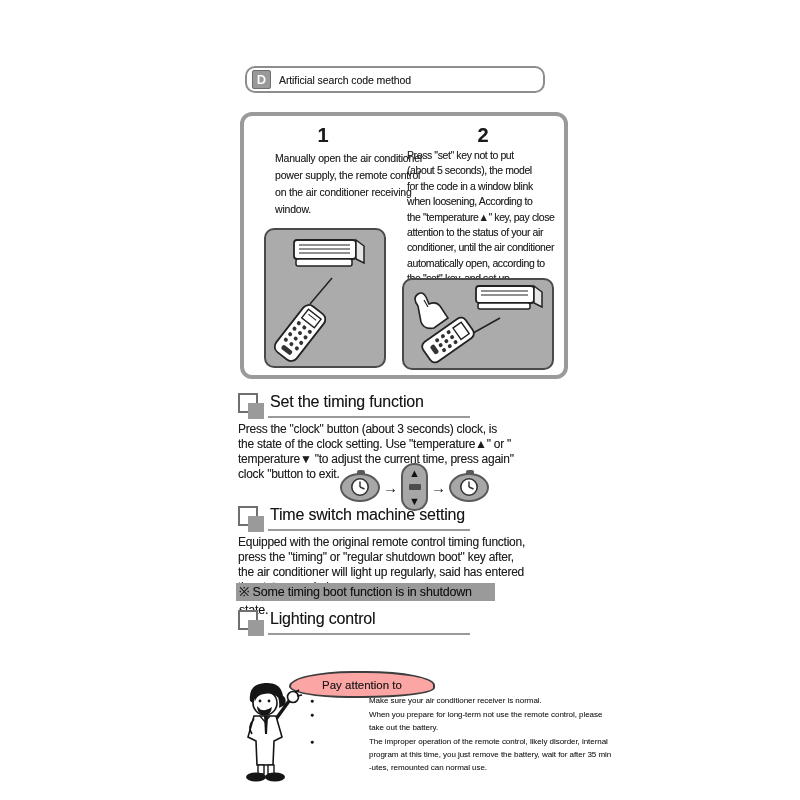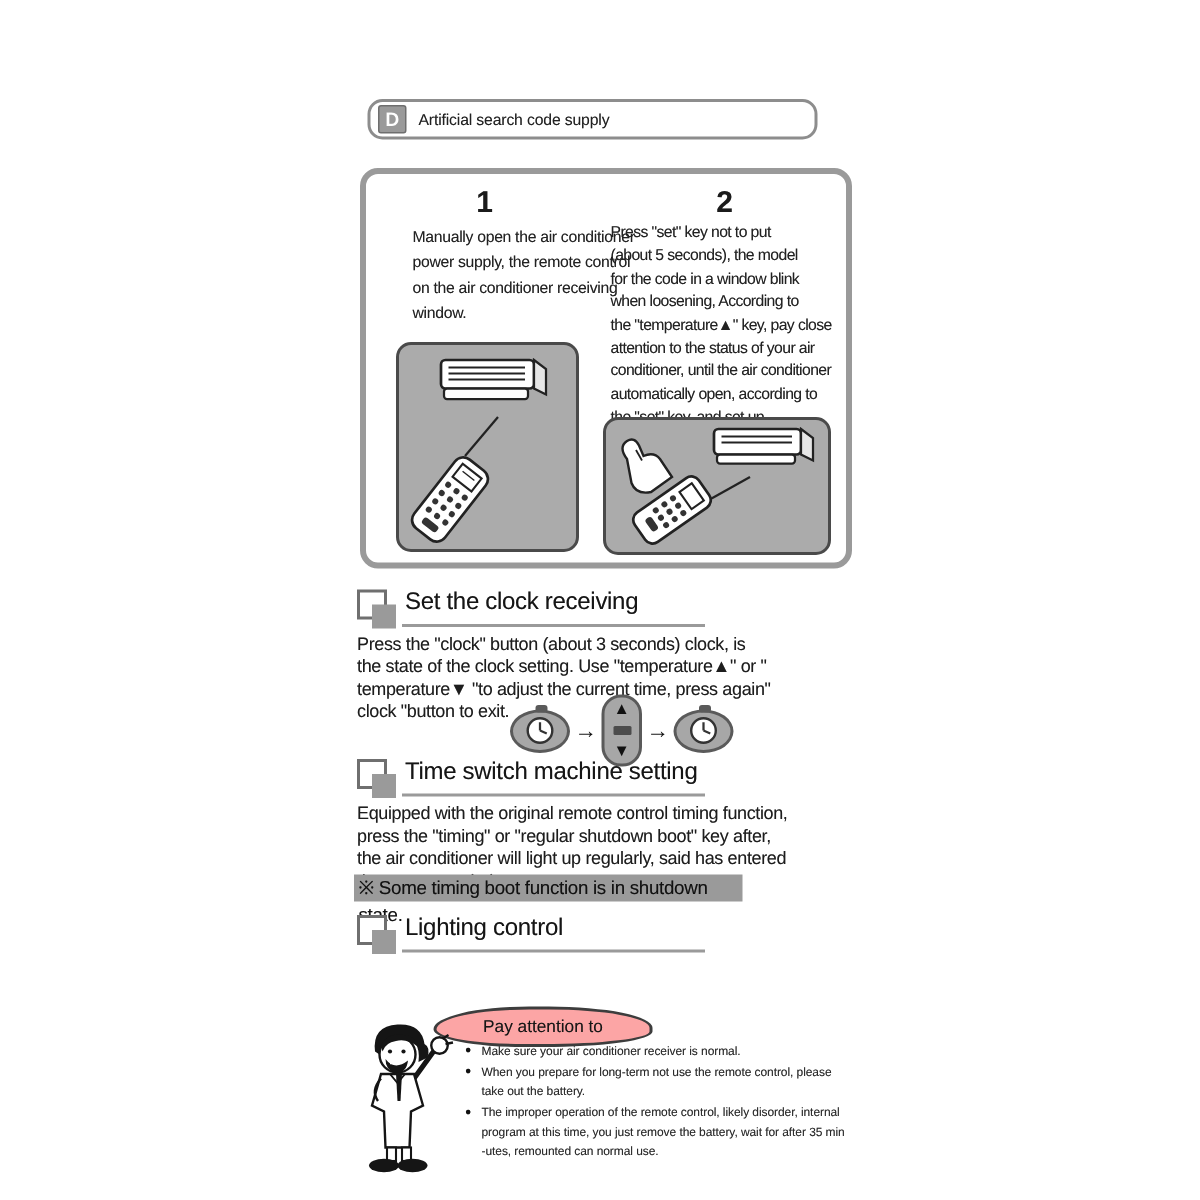--- a/index.html
+++ b/index.html
@@ -85,7 +85,7 @@
 
   <div class="header-pill">
     <span class="d-badge">D</span>
-    <span class="header-label">Artificial search code supply</span>
+    <span class="header-label">Artificial search code method</span>
   </div>
 
   <div class="main-box">

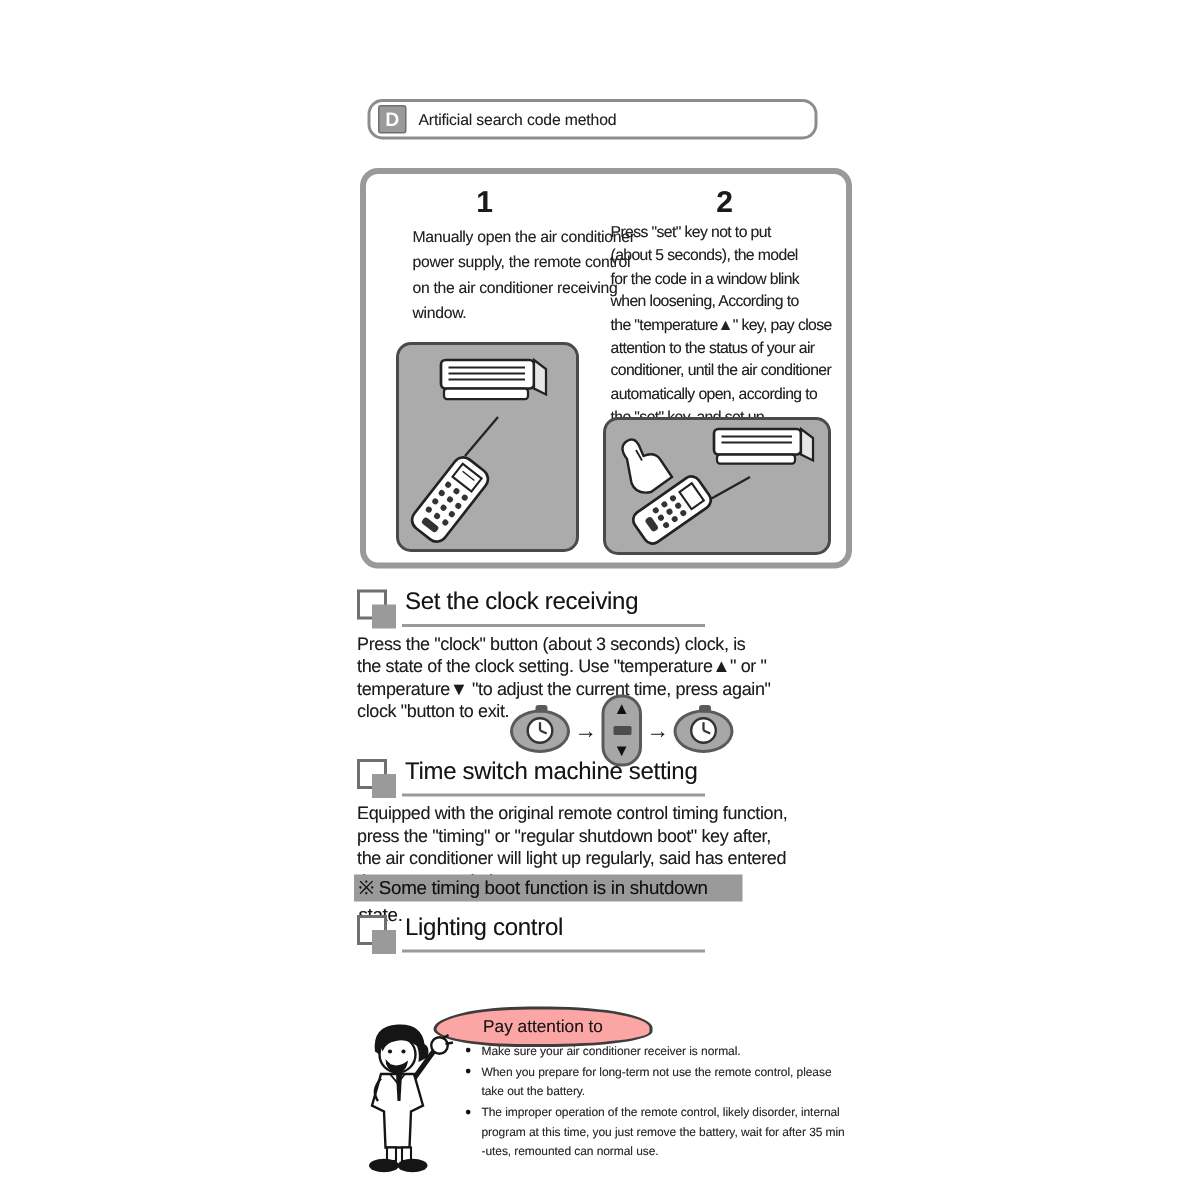--- a/index.html
+++ b/index.html
@@ -171,7 +171,7 @@
 
   <div class="section-head" style="top:393px;">
     <span class="sq-marker"></span>
-    <span class="section-title">Set the clock receiving</span>
+    <span class="section-title">Set the timing function</span>
   </div>
   <div class="rule" style="top:416px;"></div>
   <div class="para pre" style="top:422px;">Press the "clock" button (about 3 seconds) clock, is

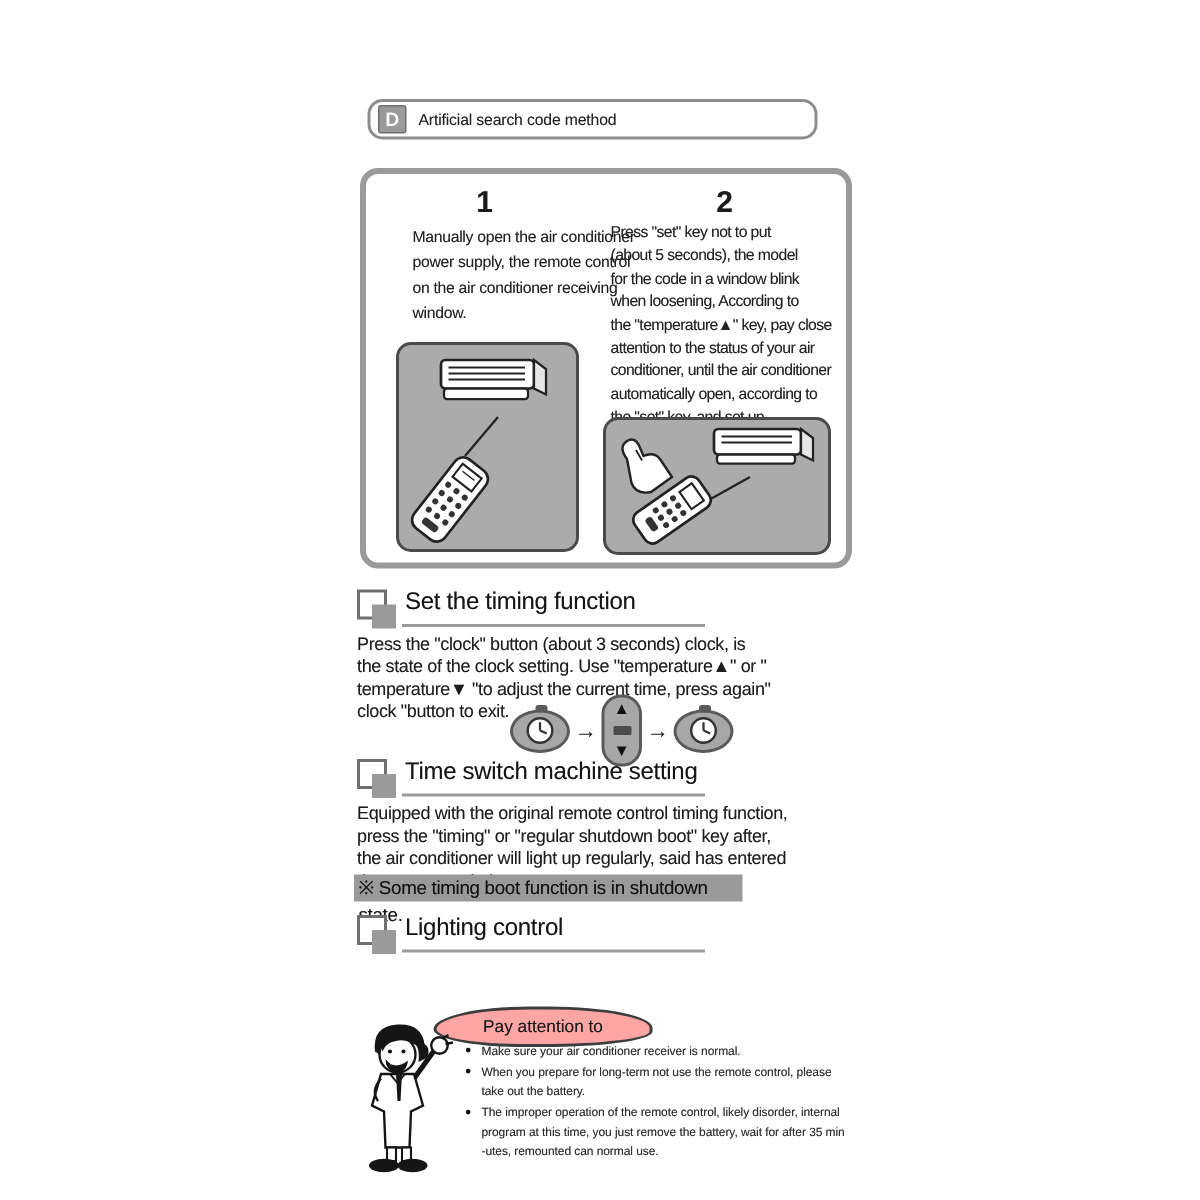--- a/index.html
+++ b/index.html
@@ -76,7 +76,7 @@
     line-height:13px; color:#2a2a2a; letter-spacing:-0.05px; }
   .bullets li { list-style:none; display:flex; margin-bottom:1px; }
   .bullets .dot { width:11px; flex:0 0 auto; font-size:7px; line-height:13px; color:#111; }
-  .bullets .btxt { flex:1; }
+  .bullets .btxt { flex:1;margin-left:48px; }
 </style>
 </head>
 <body>

